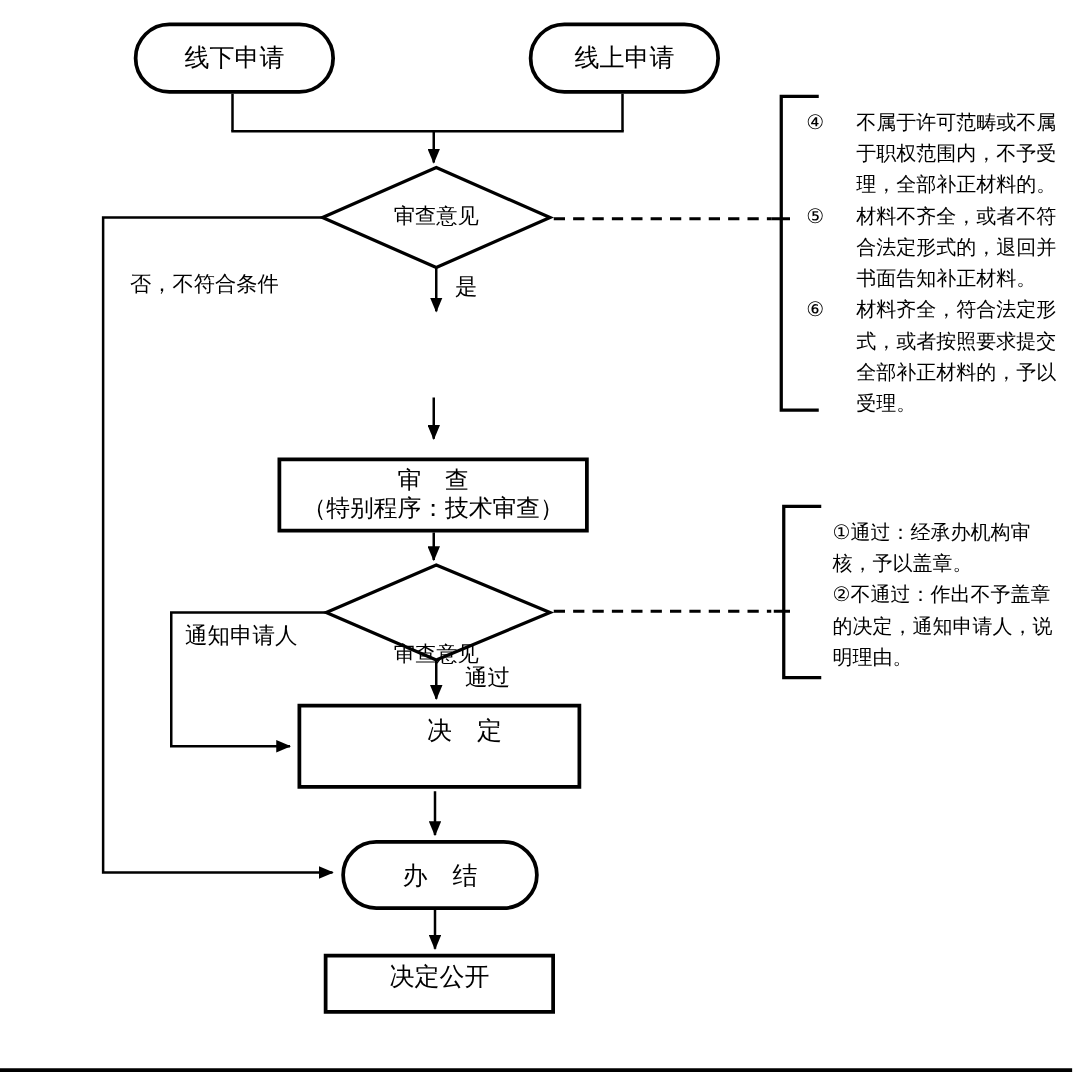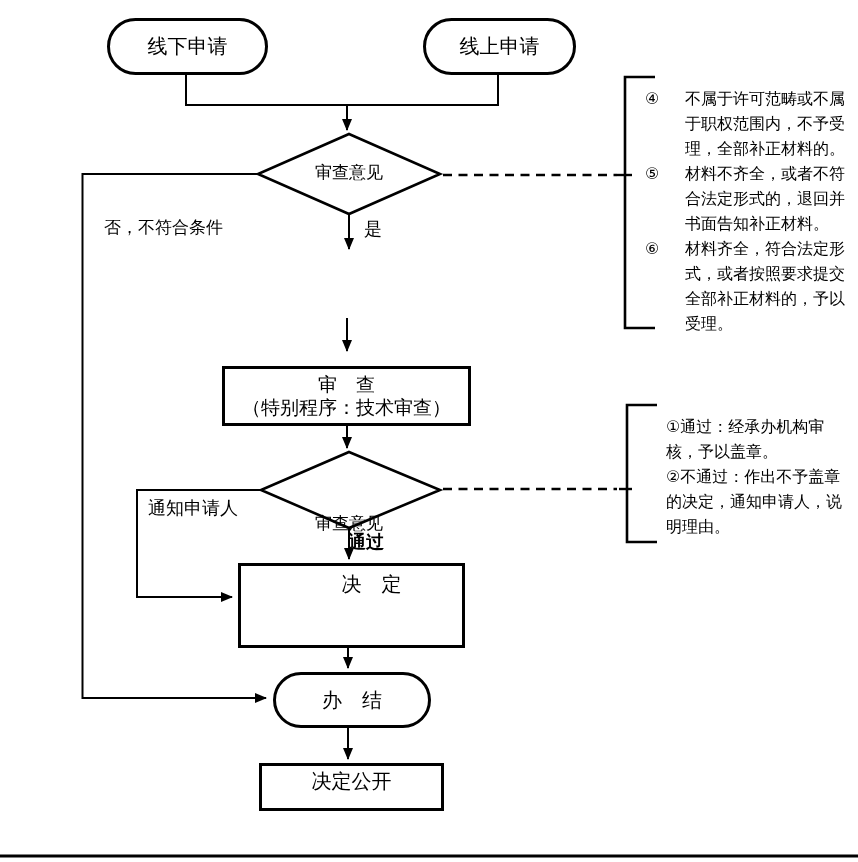--- a/index.html
+++ b/index.html
@@ -32,7 +32,7 @@
   .lbl-no{left:104px;top:186px;font-size:17px;margin-top:32px;}
   .lbl-yes{left:364px;top:220px;}
   .lbl-notpass{left:148px;top:499px;}
-  .lbl-pass{left:348px;top:533px;font-weight:bold;}
+  .lbl-pass{left:372px;top:533px;}
   .ann{position:absolute;font-size:16px;line-height:25px;}
   .ann1{left:645px;top:86px;width:208px;}
   .ann2{left:666px;top:414px;width:190px;white-space:pre-line;}

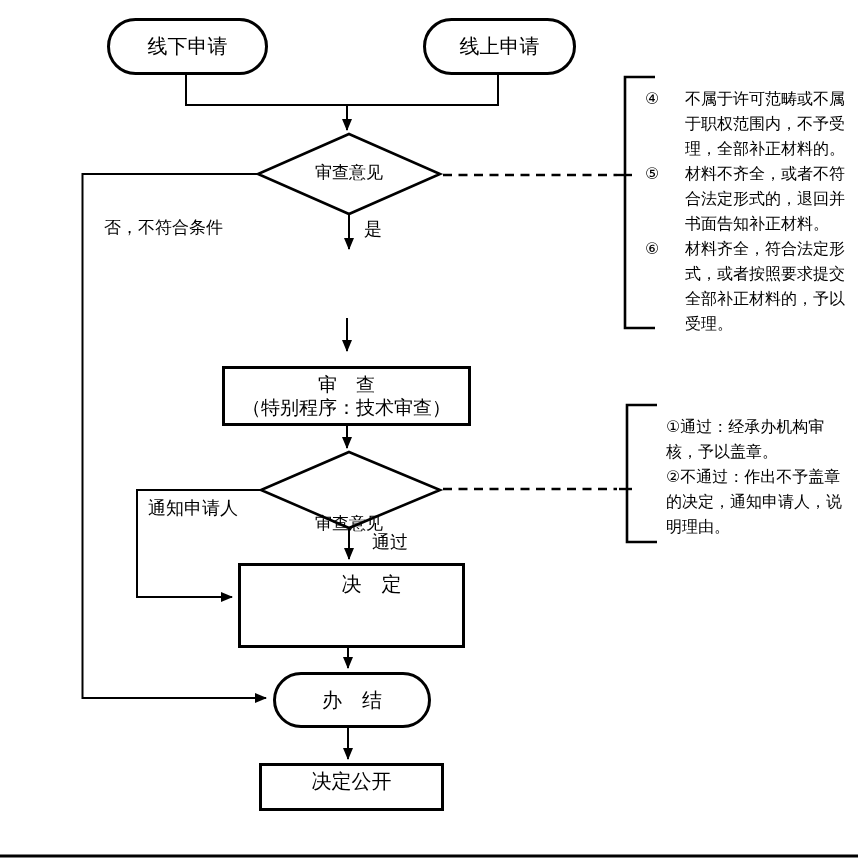--- a/index.html
+++ b/index.html
@@ -18,7 +18,7 @@
   .rect{align-items:flex-start;}
   .n-accept{left:256px;top:252px;width:182px;height:67px;padding-top:6px;}
   .n-review{left:222px;top:366px;width:249px;height:60px;align-items:center;font-size:19px;line-height:23px;}
-  .n-decision{left:238px;top:563px;width:227px;height:85px;padding-top:5px;padding-left:40px;}
+  .n-decision{left:238px;top:563px;width:227px;height:68px;padding-top:5px;padding-left:40px;}
   .n-publish{left:259px;top:763px;width:185px;height:48px;padding-top:2px;}
   .n-offline{left:107px;top:18px;width:161px;height:57px;}
   .n-online{left:423px;top:18px;width:153px;height:57px;}

